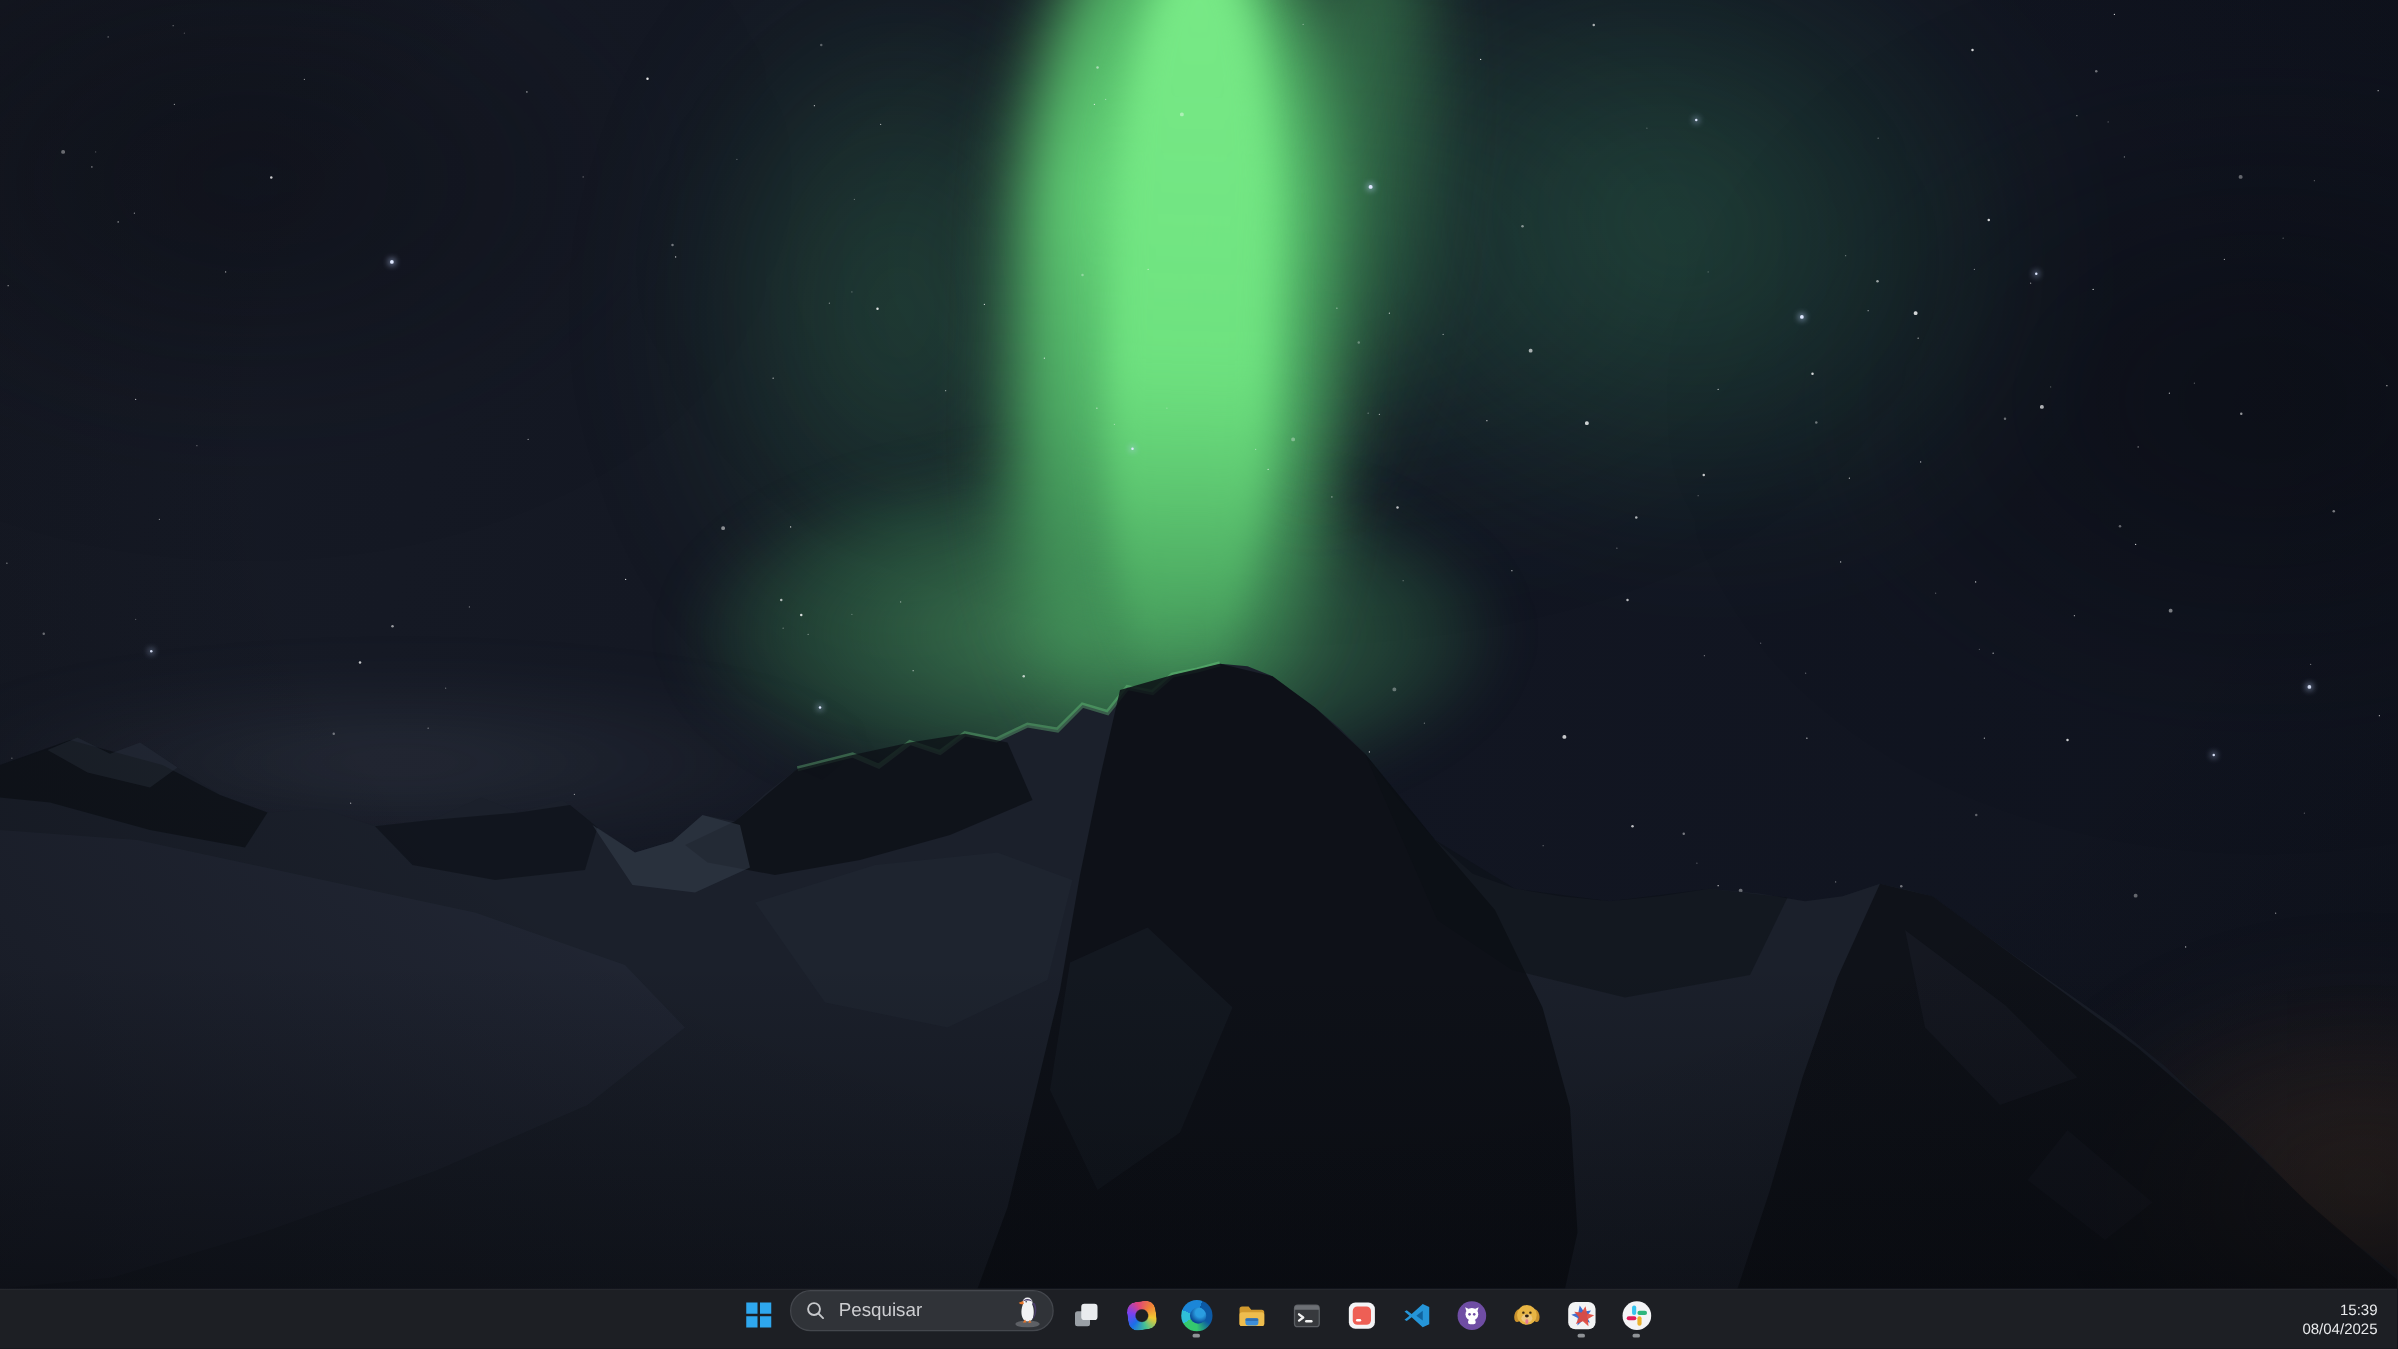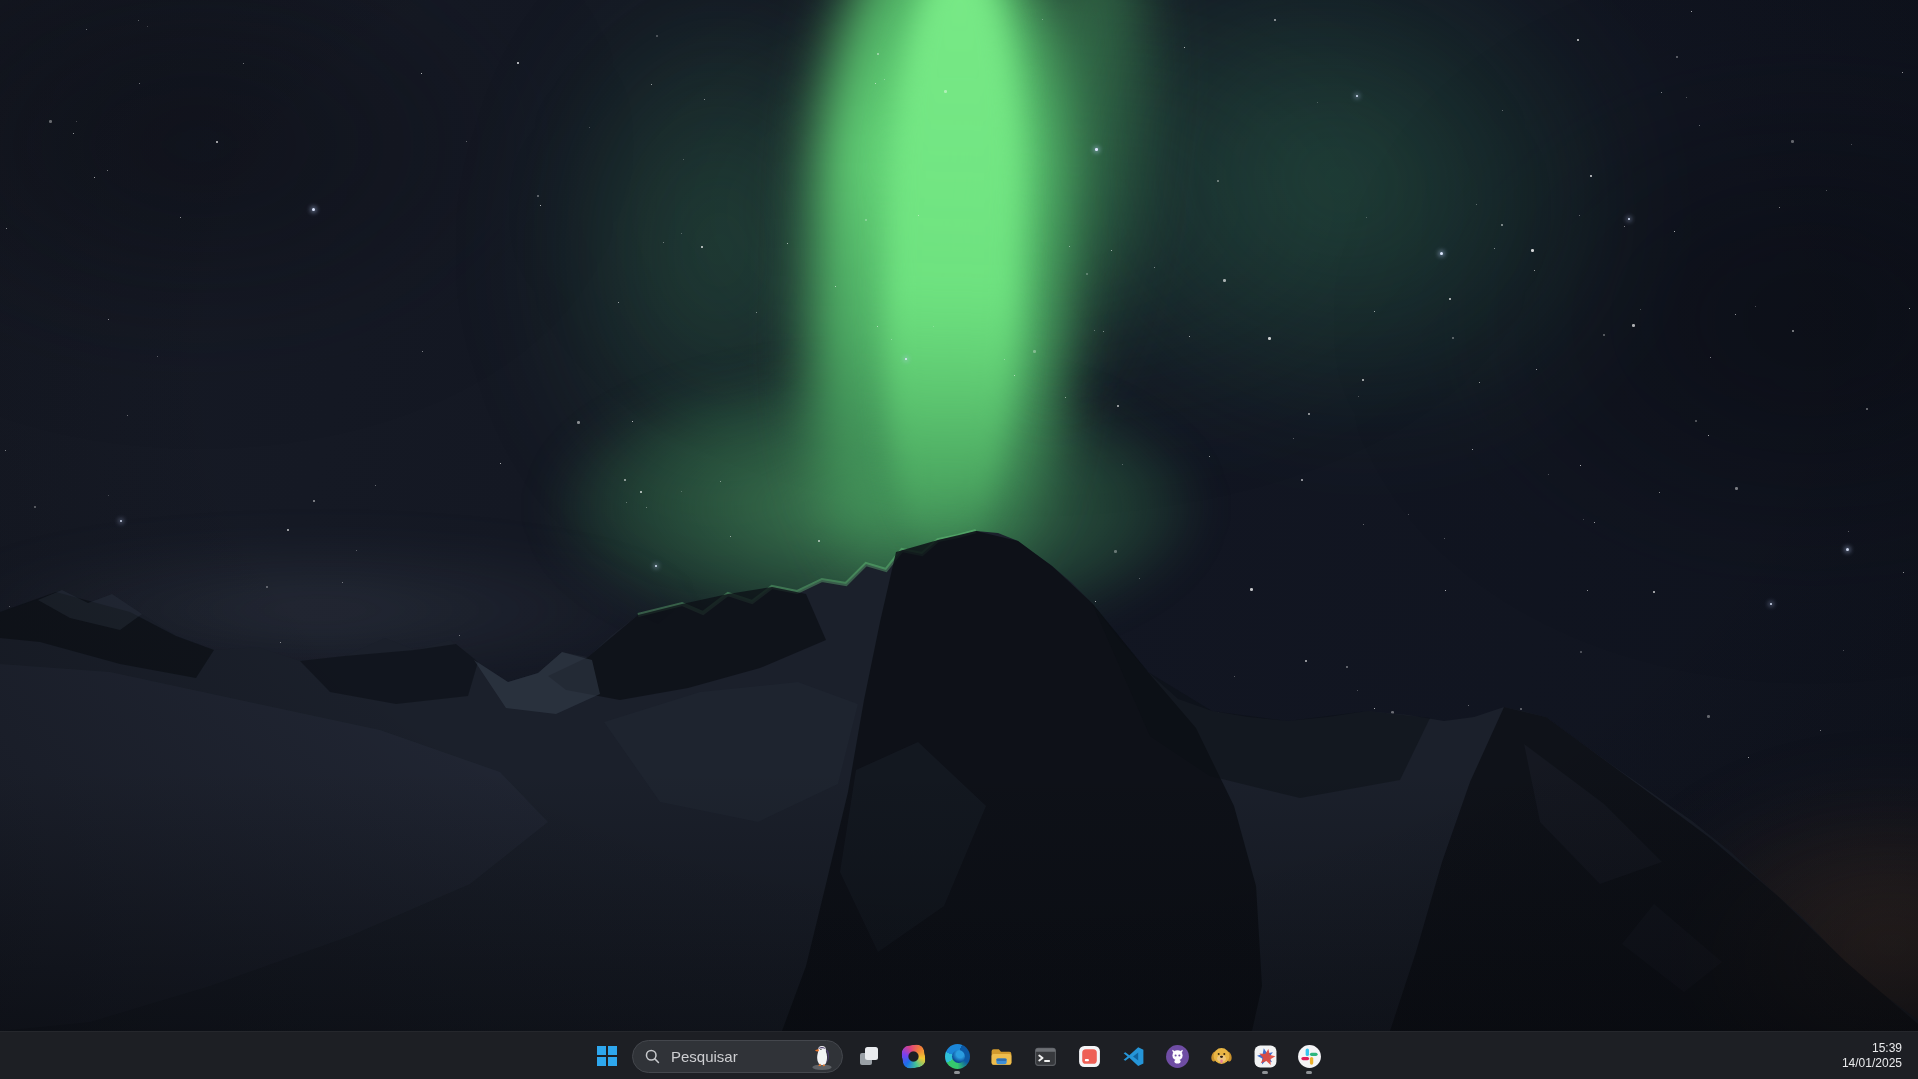--- a/index.html
+++ b/index.html
@@ -55,7 +55,7 @@
   
   .taskbar{position:absolute;left:0;bottom:0;width:1918px;height:48px;
            background:rgba(30,32,37,.98);border-top:1px solid rgba(255,255,255,.04);box-sizing:border-box;}
-  .tb-center{position:absolute;left:587px;top:0;height:48px;display:flex;align-items:center;}
+  .tb-center{position:absolute;left:587px;top:0;height:48px;display:flex;align-items:flex-start;}
   .tb-btn{width:40px;height:40px;border-radius:6px;display:flex;align-items:center;justify-content:center;
           position:relative;flex:0 0 auto;}
   .apps{display:flex;align-items:center;gap:4px;margin-left:6px;}

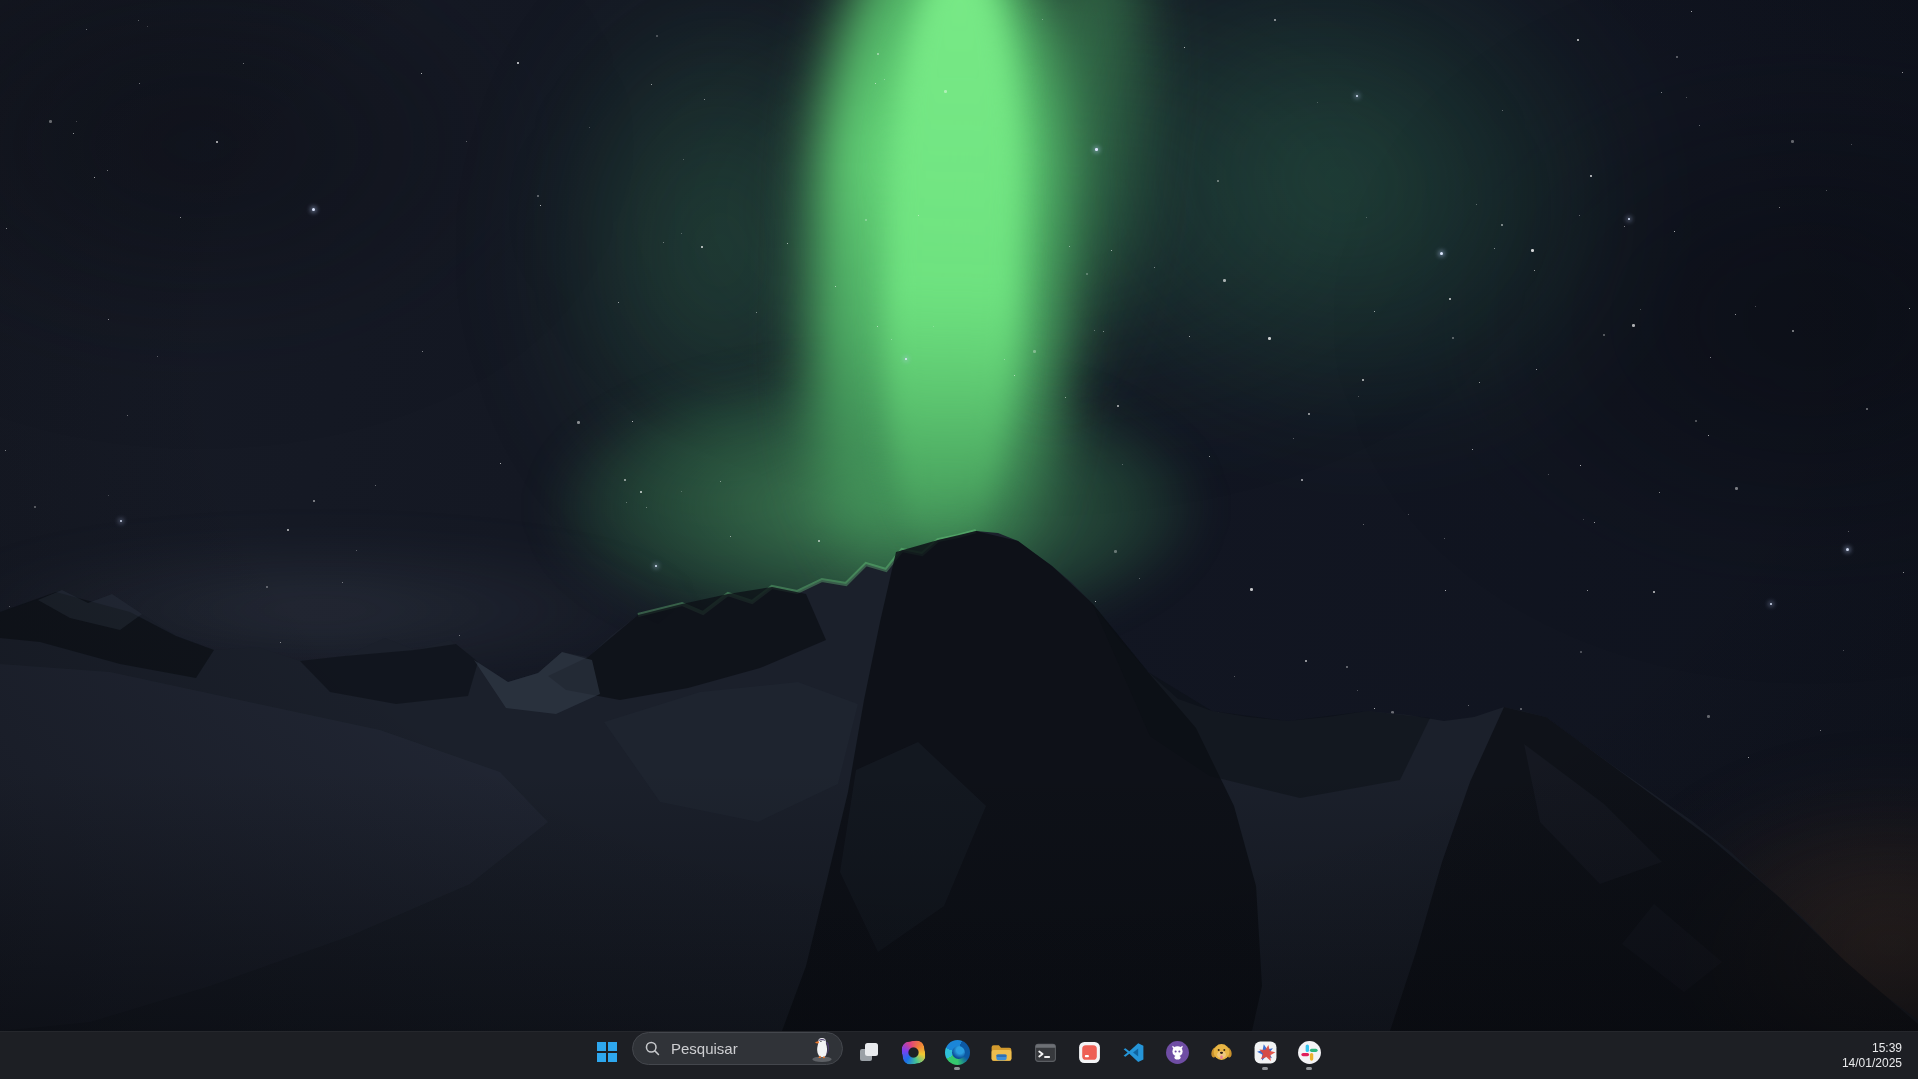--- a/index.html
+++ b/index.html
@@ -471,7 +471,7 @@
 
   <div class="tb-clock">
     <span>15:39</span>
-    <span>14/01/2025</span>
+    <span>08/04/2025</span>
   </div>
 </div>
 

